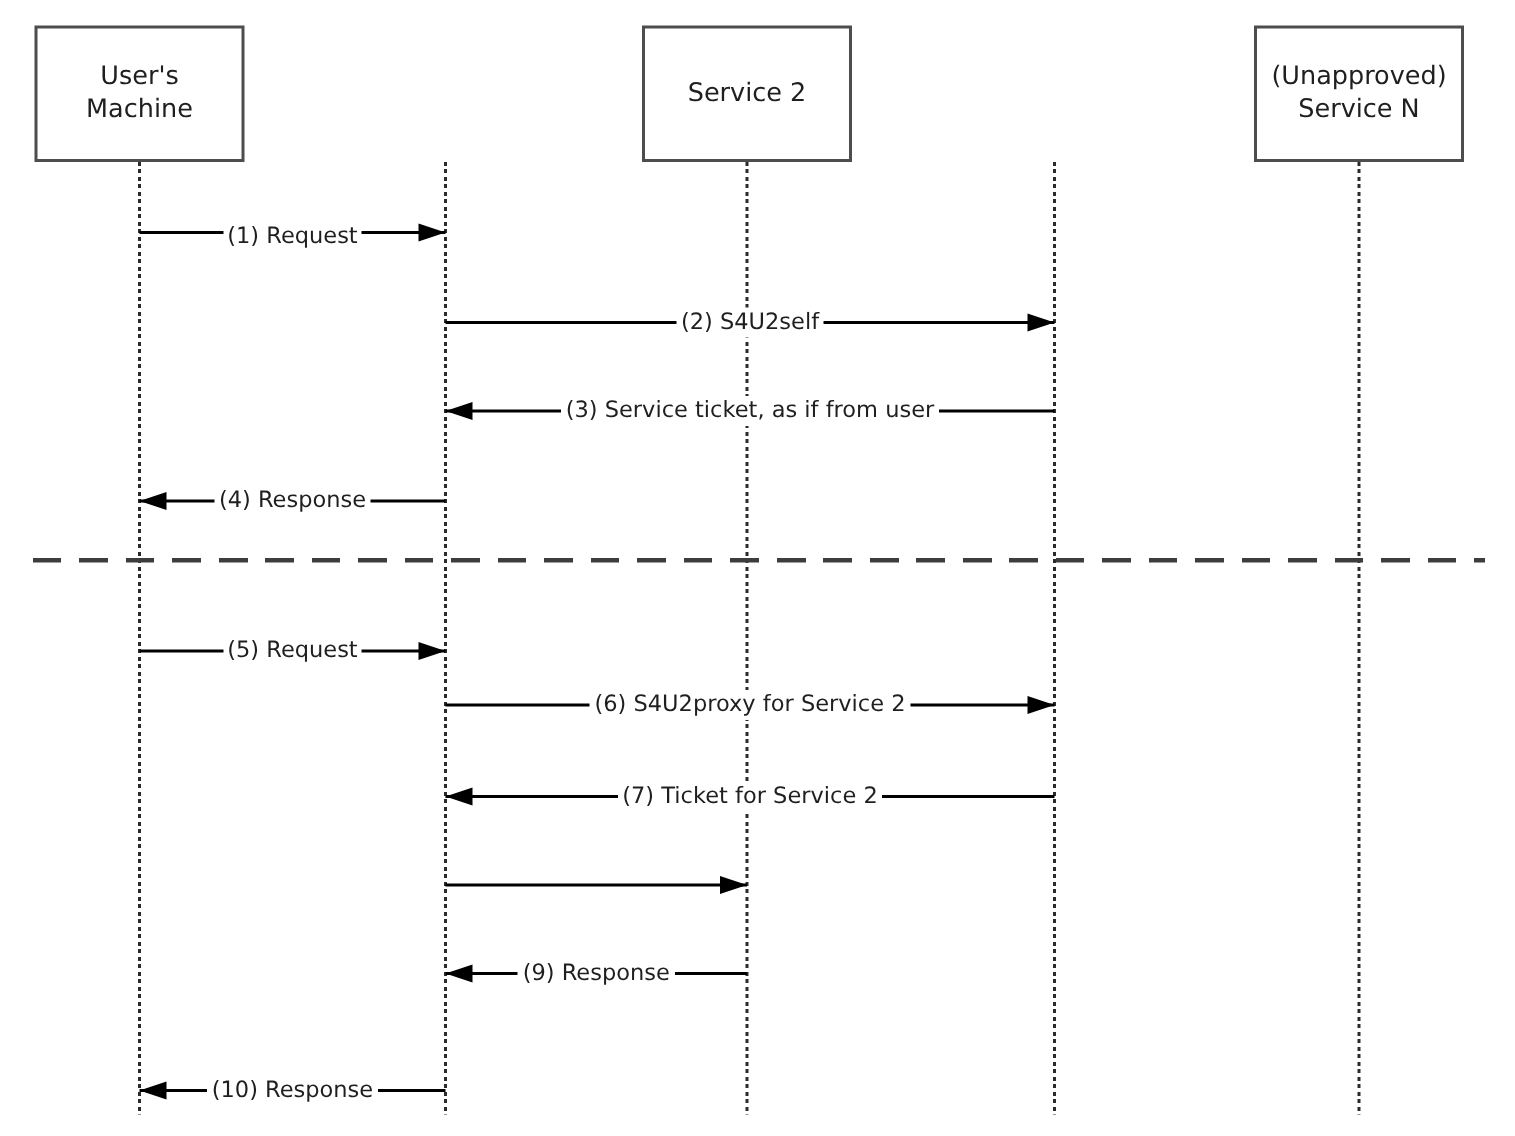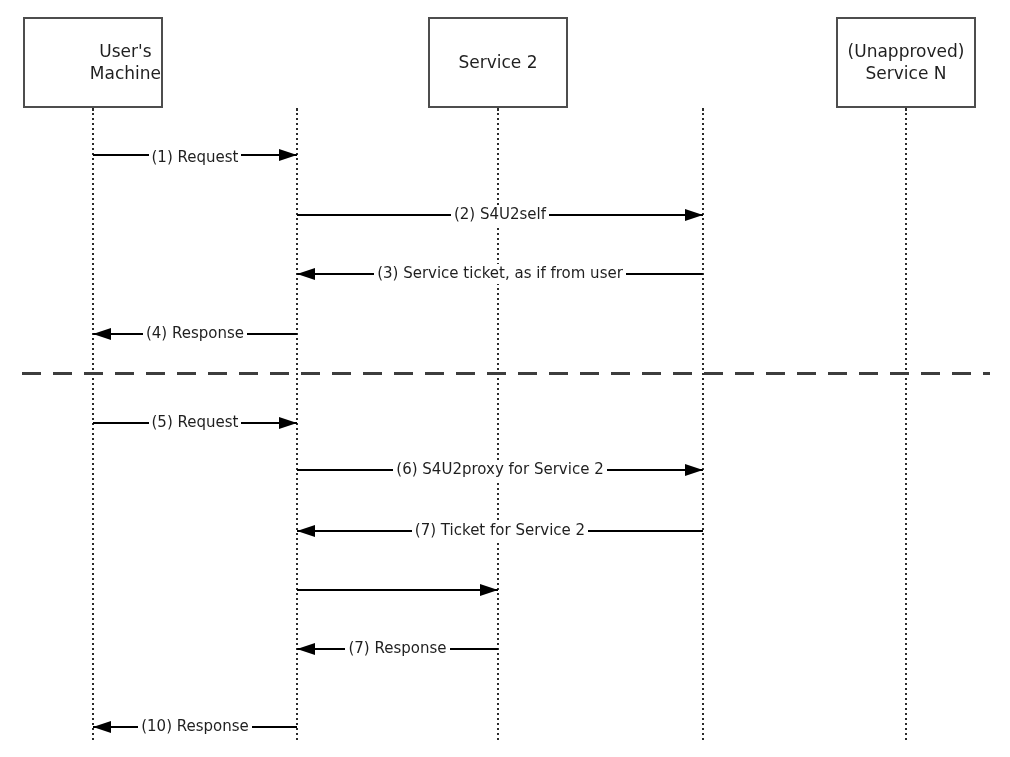--- a/index.html
+++ b/index.html
@@ -98,7 +98,7 @@
 
 <div class="stage" id="stage">
   <div class="divider" id="divider" style="top: 372px;"></div>
-<div class="pbox" style="left: 23px; justify-content: flex-end;">
+<div class="pbox" style="left: 23px;">
     <span class="box-label">User's
 Machine</span>
   </div>

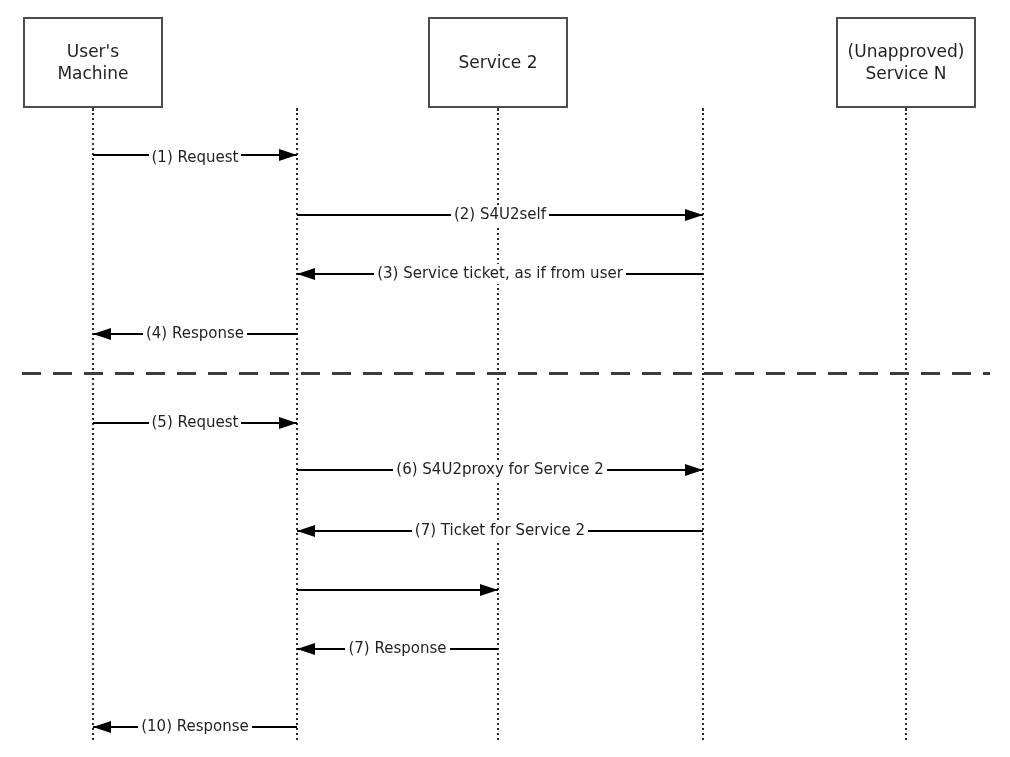--- a/index.html
+++ b/index.html
@@ -134,7 +134,7 @@
     <div class="arrow-head left"></div>
     <div class="msg-label">(4) Response</div>
   </div>
-    <div class="message" style="left: 93px; width: 204px; top: 410px; height: 25px;">
+    <div class="message" style="left: 93px; width: 204px; top: 421px; height: 25px;">
     <div class="msg-line"></div>
     <div class="arrow-head right"></div>
     <div class="msg-label">(5) Request</div>

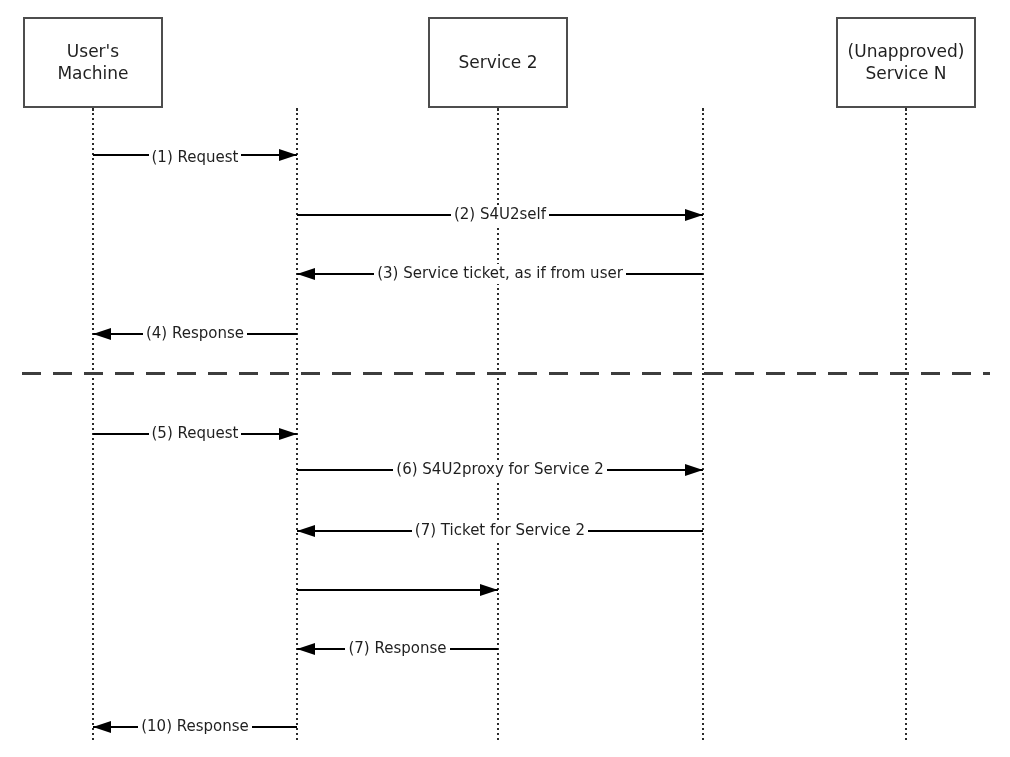--- a/index.html
+++ b/index.html
@@ -156,7 +156,7 @@
     <div class="message" style="left: 297px; width: 201px; top: 636.5px; height: 25px;">
     <div class="msg-line"></div>
     <div class="arrow-head left"></div>
-    <div class="msg-label">(7) Response</div>
+    <div class="msg-label">(9) Response</div>
   </div>
     <div class="message" style="left: 93px; width: 204px; top: 714.5px; height: 25px;">
     <div class="msg-line"></div>

